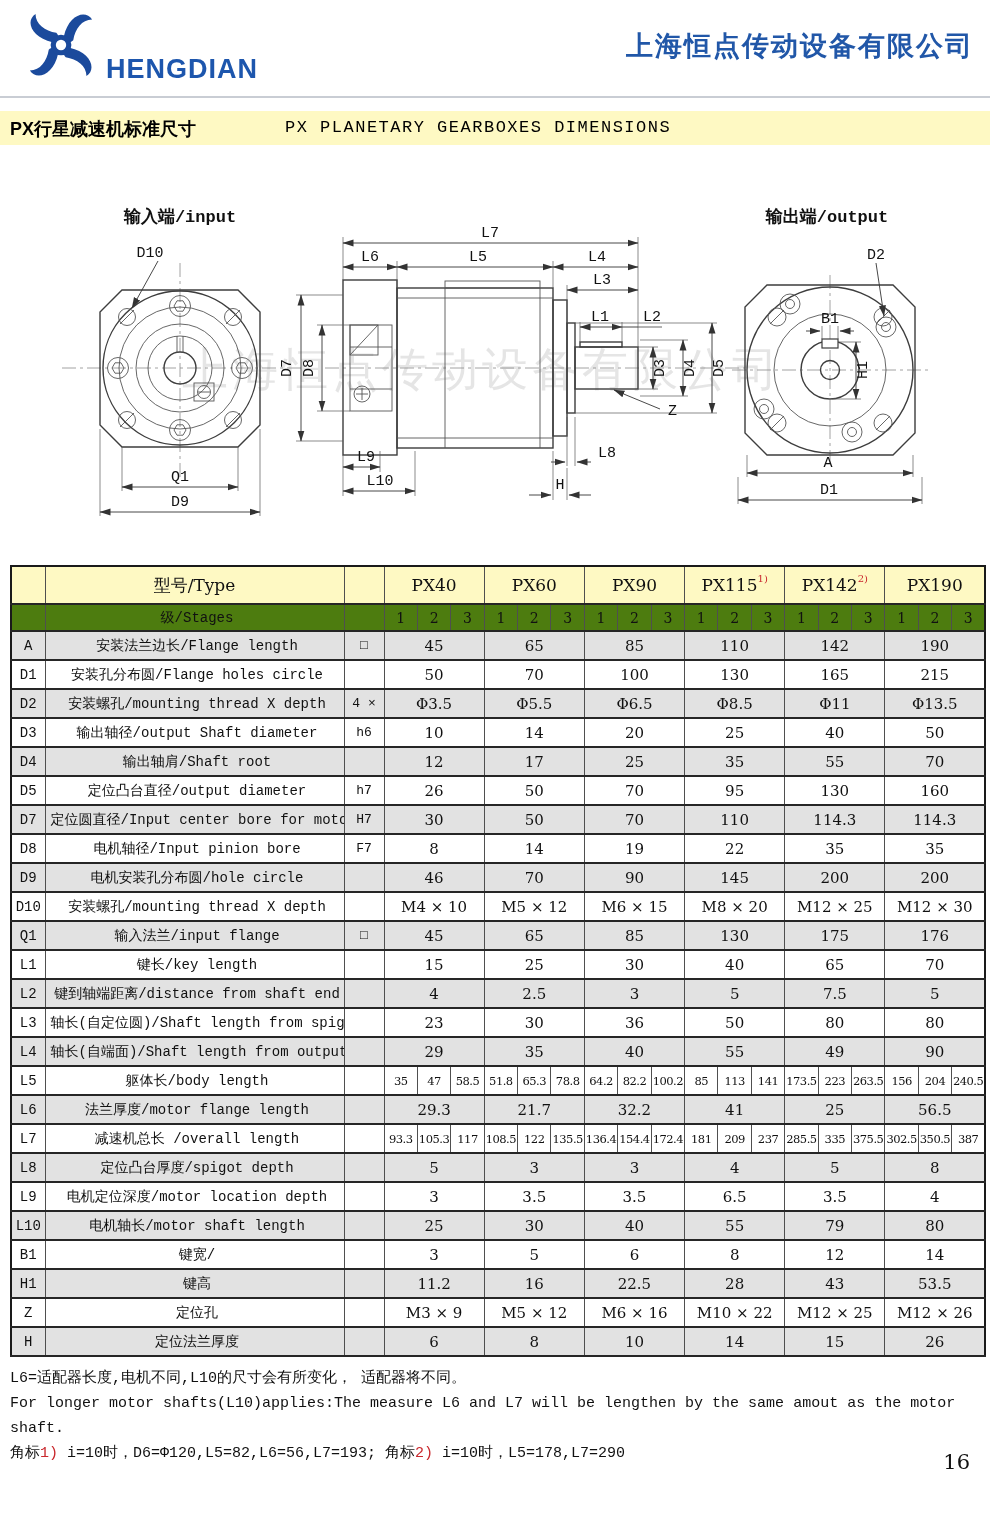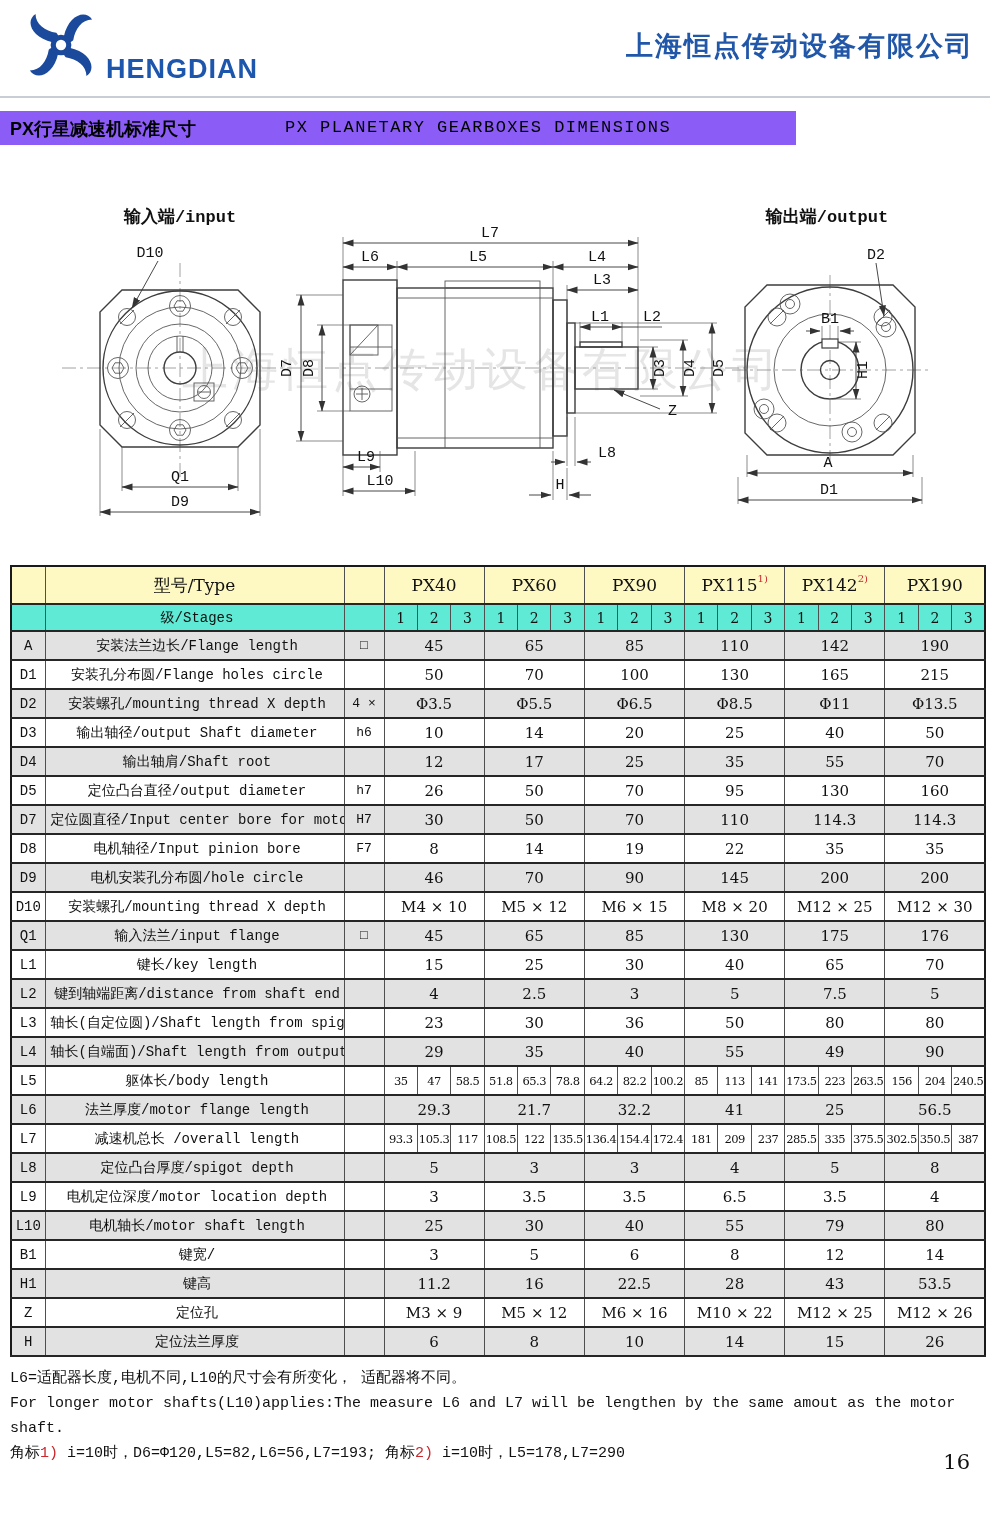--- a/index.html
+++ b/index.html
@@ -14,7 +14,7 @@
   .company{position:absolute;right:16px;top:28px;font-family:"Liberation Sans",sans-serif;
            font-size:27px;font-weight:bold;color:#2157a8;letter-spacing:2px;}
   
-  .title-banner{position:absolute;top:111px;left:0;width:796px;height:34px;background:#8b5cf6;}
+  .title-banner{position:absolute;top:111px;left:0;width:990px;height:34px;background:#fef9c3;}
   .title-cn{position:absolute;left:10px;top:6px;font-family:"Liberation Sans",sans-serif;
             font-size:18px;font-weight:bold;color:#000;}
   .title-en{position:absolute;left:285px;top:7px;font-size:17px;font-weight:normal;

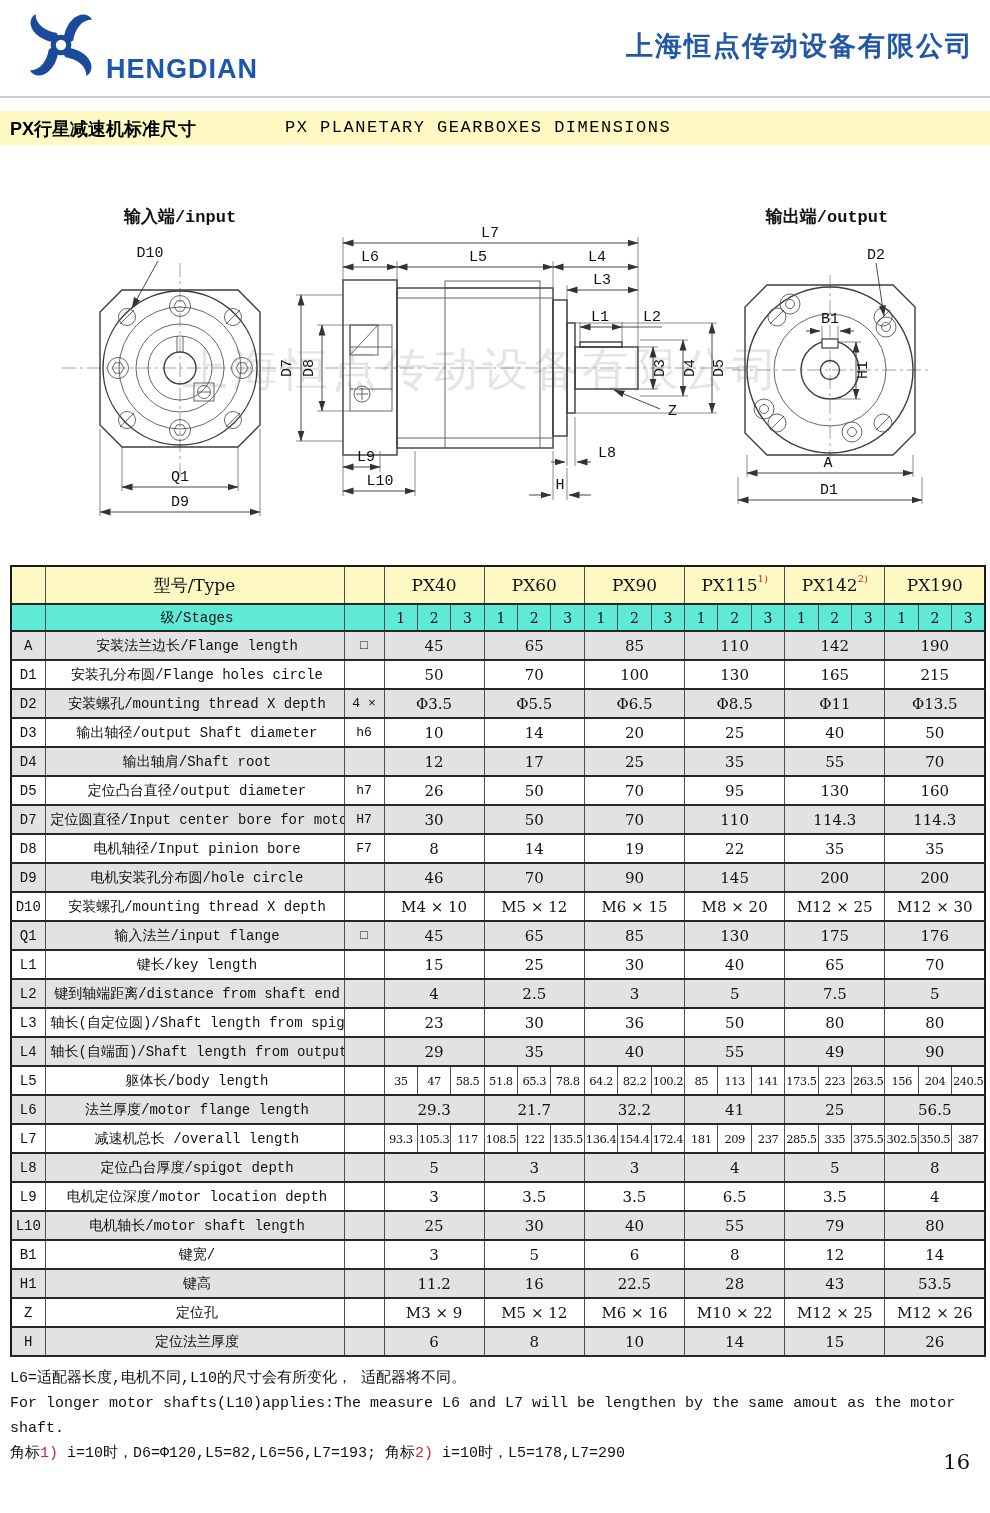--- a/index.html
+++ b/index.html
@@ -36,7 +36,7 @@
              text-align:center;vertical-align:middle;padding:0;overflow:hidden;white-space:nowrap;}
   .dim-table{border:2px solid #1a1a1a;}
   #type-row th{height:36px;background:#fef9c3;font-weight:normal;font-size:17px;}
-  #stage-row td{height:25px;background:#5eead4;font-size:14px;}
+  #stage-row td{height:25px;background:#4d7c0f;font-size:14px;}
   tbody tr{height:29px;background:#fff;}
   tbody tr.shade{background:#e2e2e2;}
   .key-c{font-family:"Liberation Mono",monospace;font-size:14px;}

